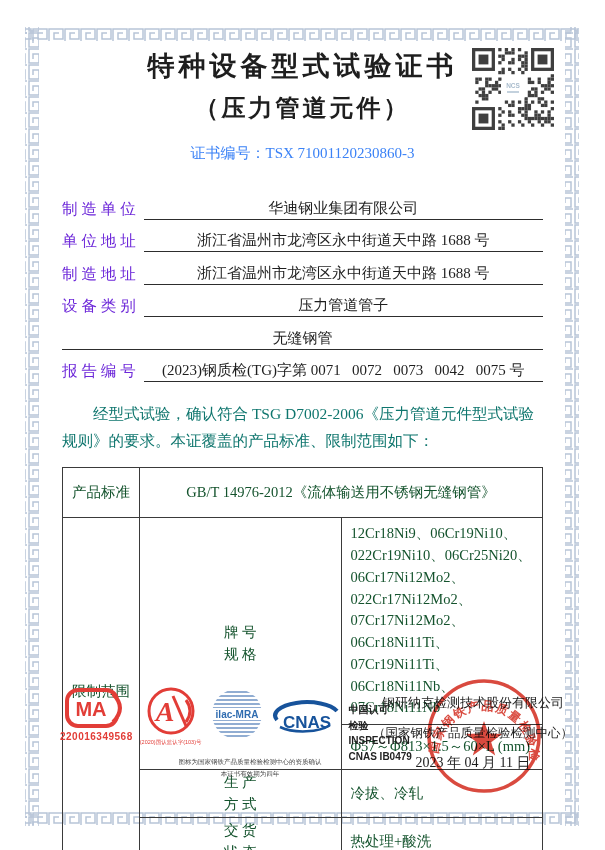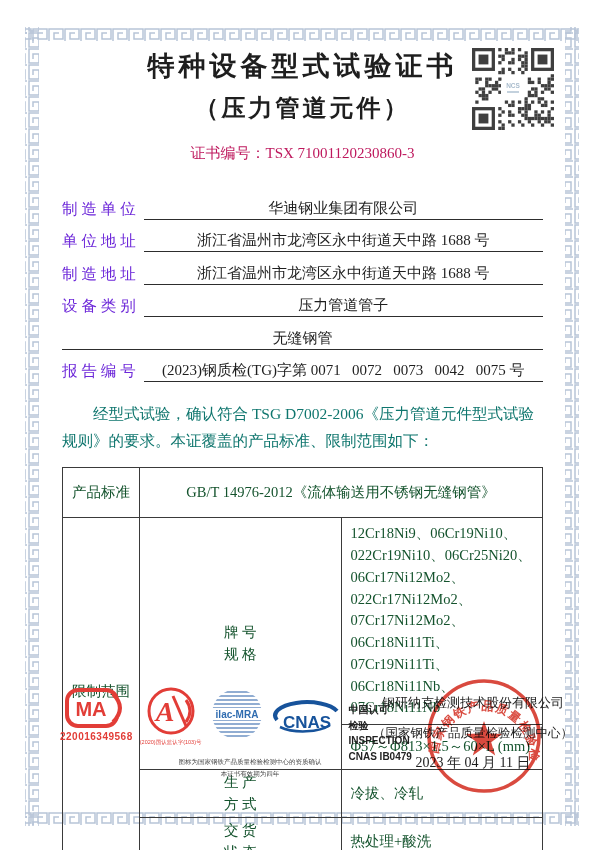--- a/index.html
+++ b/index.html
@@ -14,7 +14,7 @@
   
   .title{margin-top:48px;text-align:center;font-size:27px;font-weight:bold;letter-spacing:4px;color:#1e1e1e;}
   .subtitle{margin-top:8px;text-align:center;font-size:24px;font-weight:bold;letter-spacing:3px;color:#1e1e1e;}
-  .cert-line{margin-top:20px;text-align:center;font-size:15px;color:#be185d;}
+  .cert-line{margin-top:20px;text-align:center;font-size:15px;color:#3b82f6;}
   .qr{position:absolute;left:472px;top:48px;z-index:2;}
 
   

